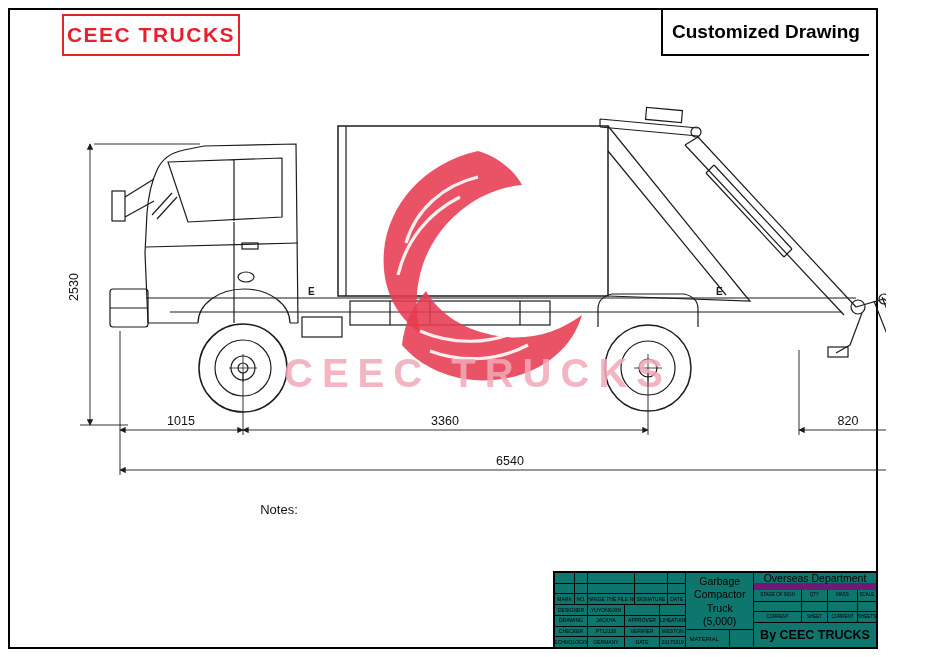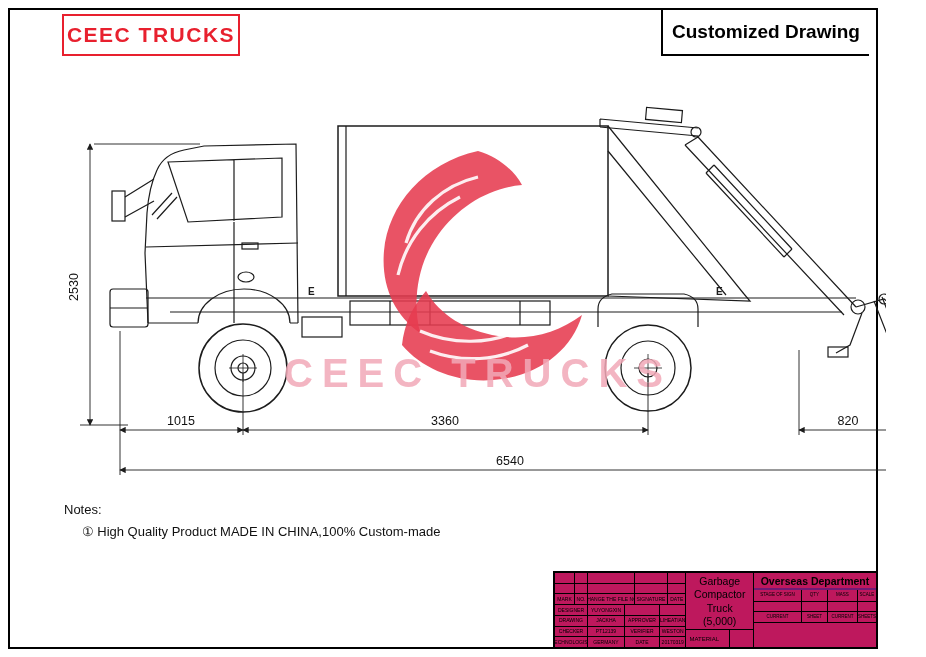--- a/index.html
+++ b/index.html
@@ -20,7 +20,7 @@
   svg text { font-family:"Liberation Sans", sans-serif; }
 
   .notes { position:absolute; left:64px; top:502px; width:430px; color:#111; font-size:13px; }
-  .notes .heading { margin-bottom:5px; }
+  .notes .heading { margin-bottom:20px;text-align:center; }
   .notes .note-item { padding-left:18px; line-height:19px; white-space:nowrap; }
   .notes .note-sub { padding-left:32px; line-height:19px; white-space:nowrap; }
 

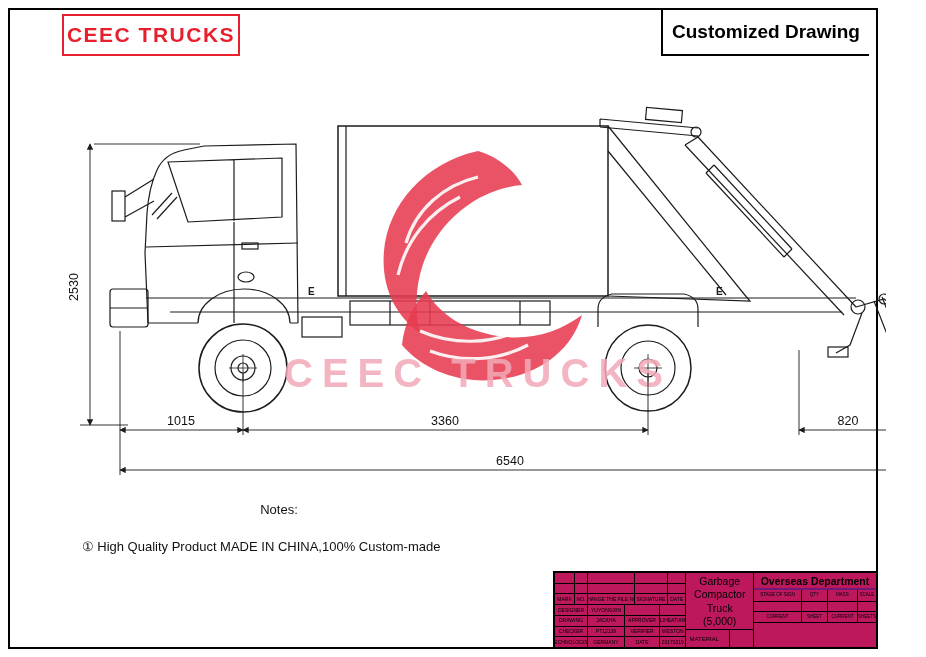--- a/index.html
+++ b/index.html
@@ -174,7 +174,6 @@
 
   <div class="notes">
     <div class="heading">Notes:</div>
-    <div class="note-item">① High Quality Product MADE IN CHINA,100% Custom-made</div>
   </div>
 
   <div class="tblock">

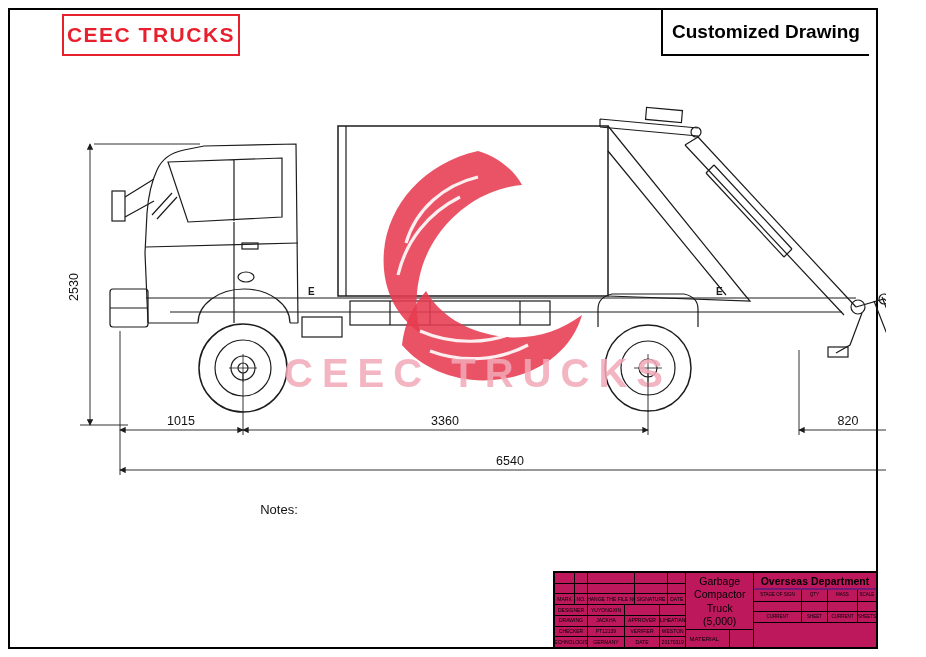--- a/index.html
+++ b/index.html
@@ -26,7 +26,7 @@
 
   
   .tblock { position:absolute; left:513px; top:571px; right:10px; bottom:10px;
-    border-left:2px solid #000; border-top:2px solid #000; display:flex; color:#000; background:#be185d;margin-left:40px; }
+    border-left:2px solid #000; border-top:2px solid #000; display:flex; color:#000; background:#0f766e;margin-left:40px; }
   .tb-left { width:140px; border-right:1px solid #000; display:flex; flex-direction:column; }
   .tb-row { flex:1; display:flex; border-bottom:1px solid #000; min-height:0; }
   .tb-row:last-child { border-bottom:none; }

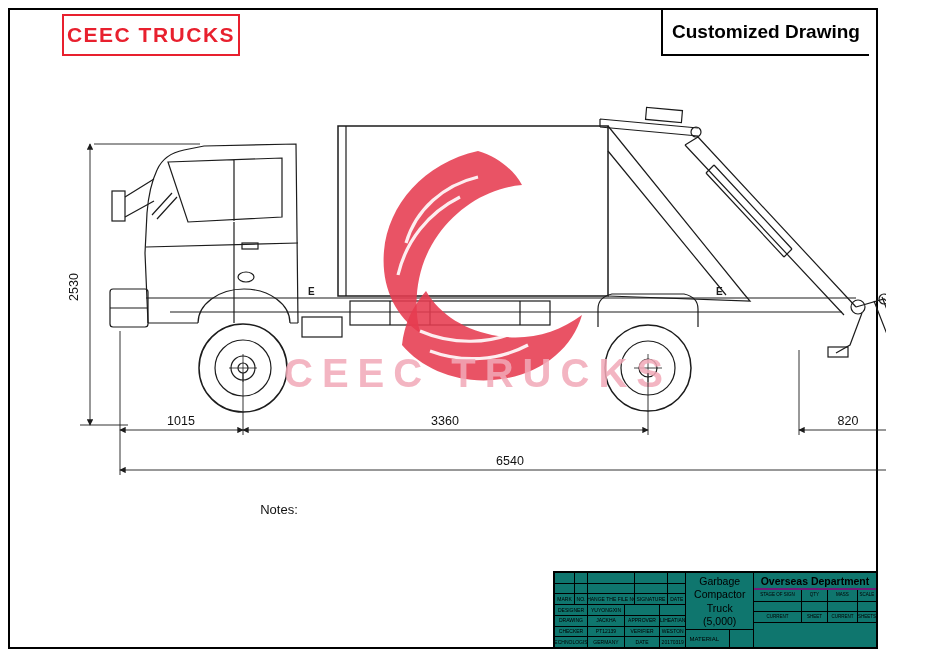--- a/index.html
+++ b/index.html
@@ -45,8 +45,8 @@
     font-size:6px; display:flex; align-items:center; padding-left:3px; }
 
   .tb-right { flex:1; display:flex; flex-direction:column; }
-  .tb-dept { height:17px; border-bottom:2px solid #701a75; display:flex; align-items:center; justify-content:center;
-    font-size:10.5px;font-weight:bold; }
+  .tb-dept { height:17px; border-bottom:7px solid #701a75; display:flex; align-items:center; justify-content:center;
+    font-size:10.5px; }
   .sgrid { display:flex; border-bottom:1px solid #000; }
   .sgrid .sc { border-right:1px solid #000; font-size:4.5px; line-height:1;
     display:flex; align-items:center; justify-content:center; overflow:hidden; white-space:nowrap; }

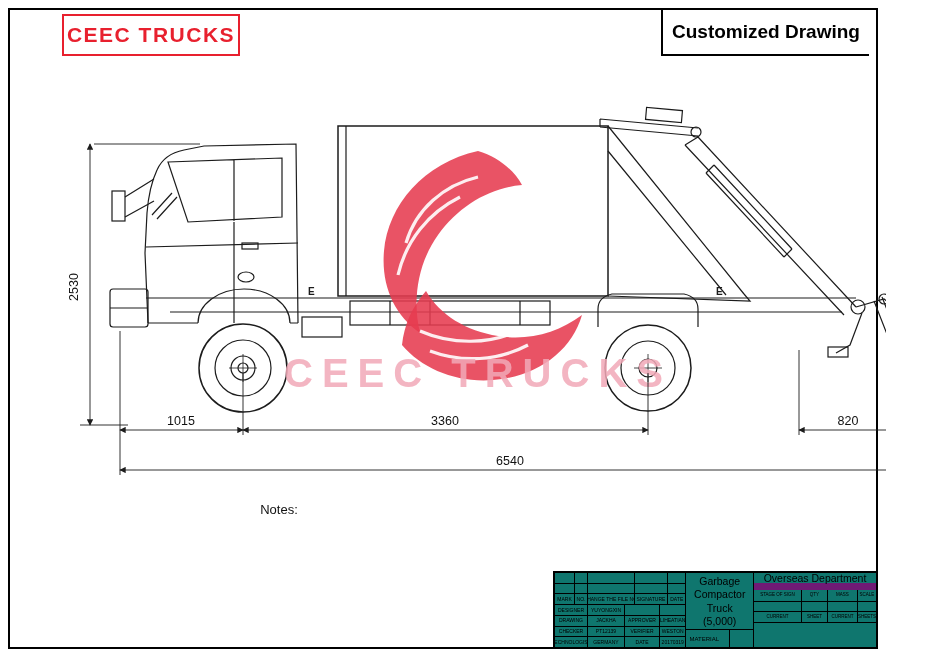--- a/index.html
+++ b/index.html
@@ -255,6 +255,7 @@
         <div class="sc r3">CURRENT</div>
         <div class="sc r4">SHEETS</div>
       </div>
+      <div class="tb-by">By CEEC TRUCKS</div>
     </div>
   </div>
 </div>

